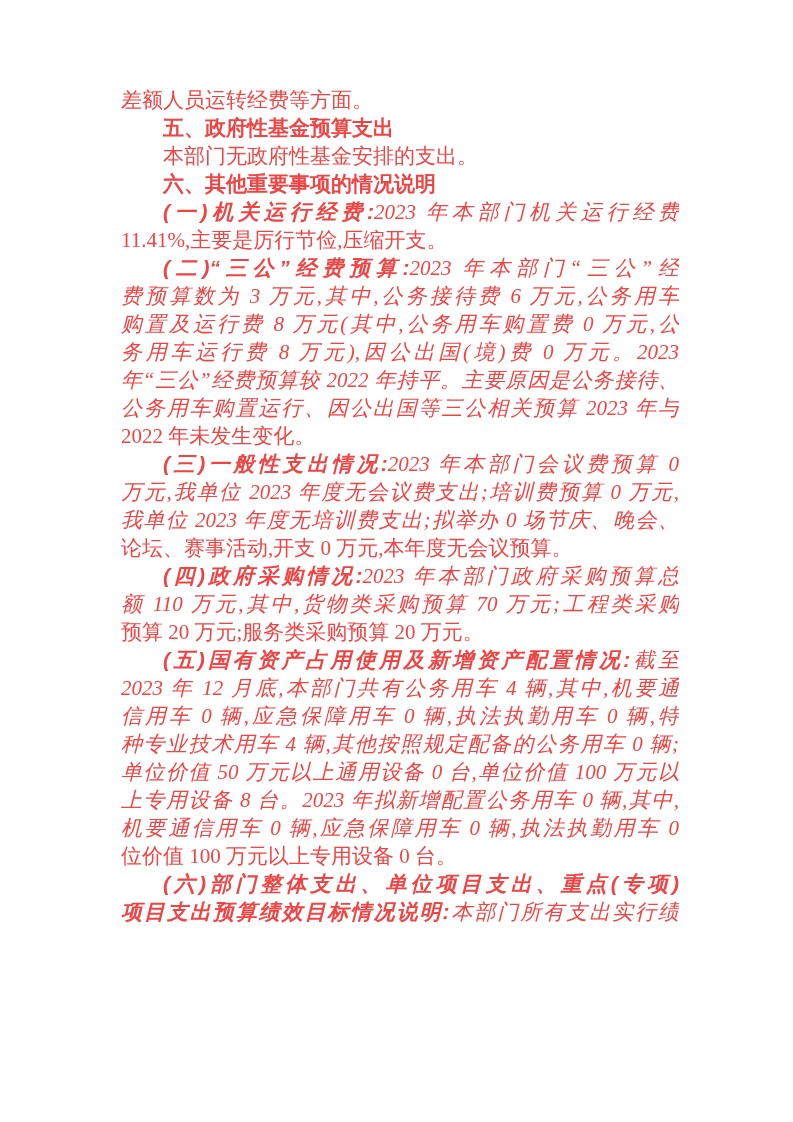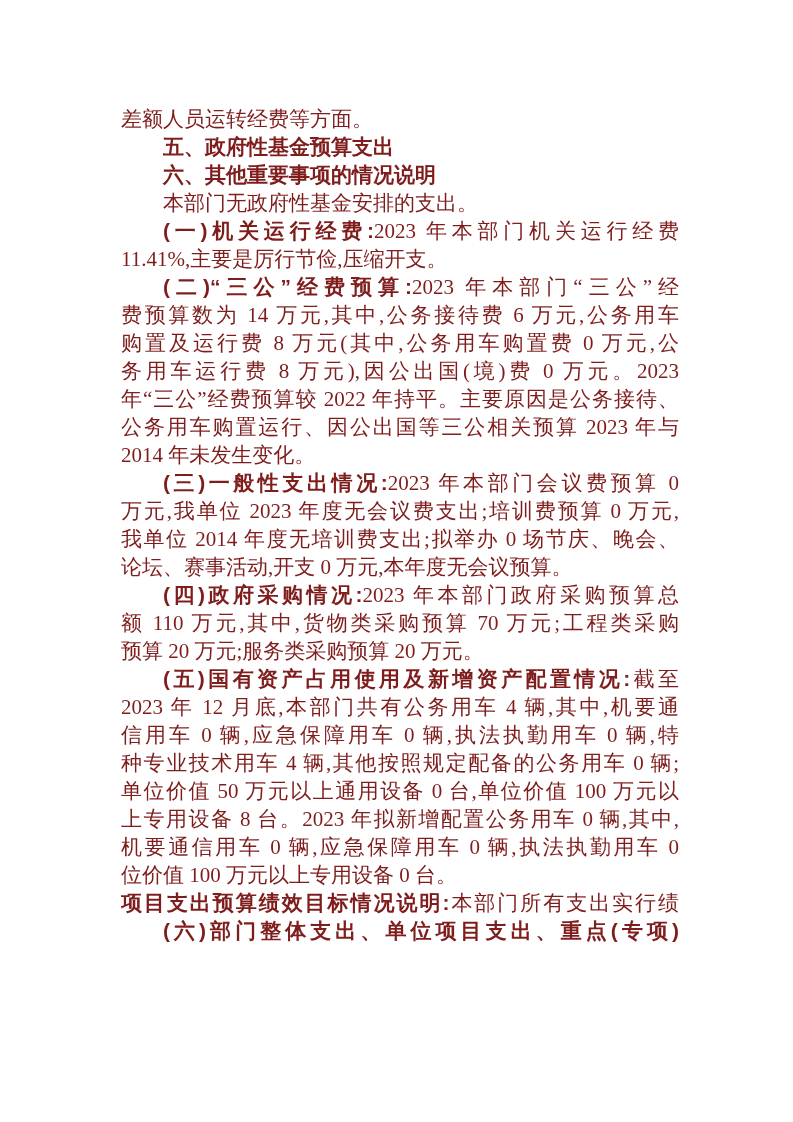--- a/index.html
+++ b/index.html
@@ -18,11 +18,11 @@
   .content {
     position: absolute;
     left: 121px;
-    top: 105px;
+    top: 86px;
     width: 558px;
     font-size: 21px;
     line-height: 28px;
-    color: #7f1d1d;
+    color: #ef4444;
   }
   .line {
     height: 28px;

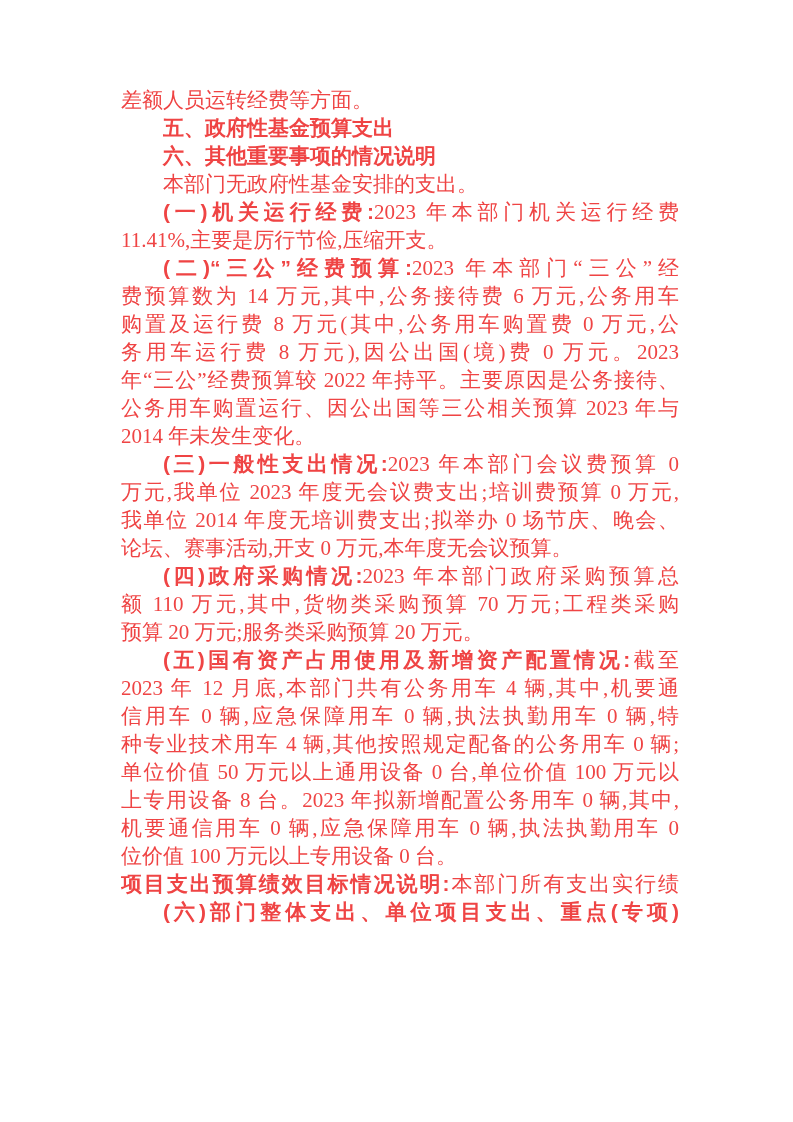--- a/index.html
+++ b/index.html
@@ -53,8 +53,8 @@
   <div class="content">
       <div class="line"><span class="text-run">差额人员运转经费等方面。</span></div>
       <div class="line indent"><span class="bold-run">五、政府性基金预算支出</span></div>
+      <div class="line indent"><span class="text-run">本部门无政府性基金安排的支出。</span></div>
       <div class="line indent"><span class="bold-run">六、其他重要事项的情况说明</span></div>
-      <div class="line indent"><span class="text-run">本部门无政府性基金安排的支出。</span></div>
       <div class="line indent fill"><span class="bold-run">(一)机关运行经费:</span><span class="text-run">2023 年本部门机关运行经费</span></div>
       <div class="line"><span class="text-run">11.41%,主要是厉行节俭,压缩开支。</span></div>
       <div class="line indent fill"><span class="bold-run">(二)“三公”经费预算:</span><span class="text-run">2023 年本部门“三公”经</span></div>

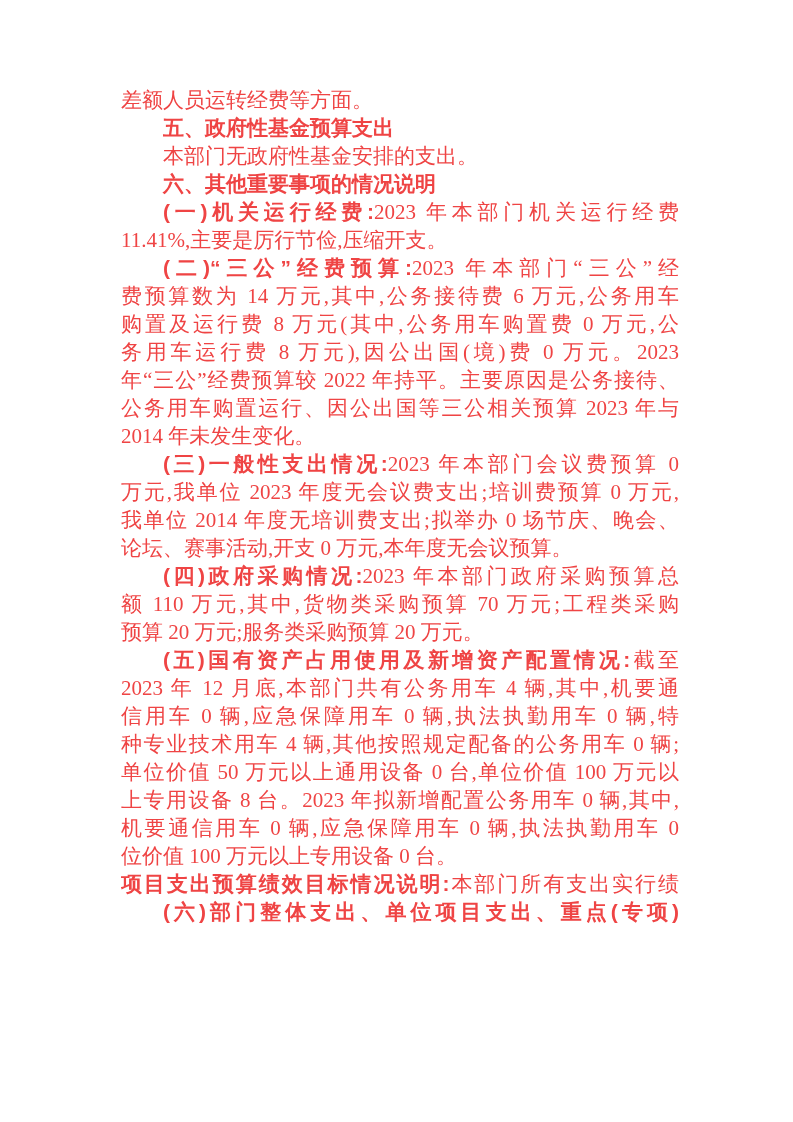--- a/index.html
+++ b/index.html
@@ -36,6 +36,7 @@
   .line.fill {
     text-align: justify;
     text-align-last: justify;
+    font-style: italic;
   }
   .bold-run {
     font-weight: 700;

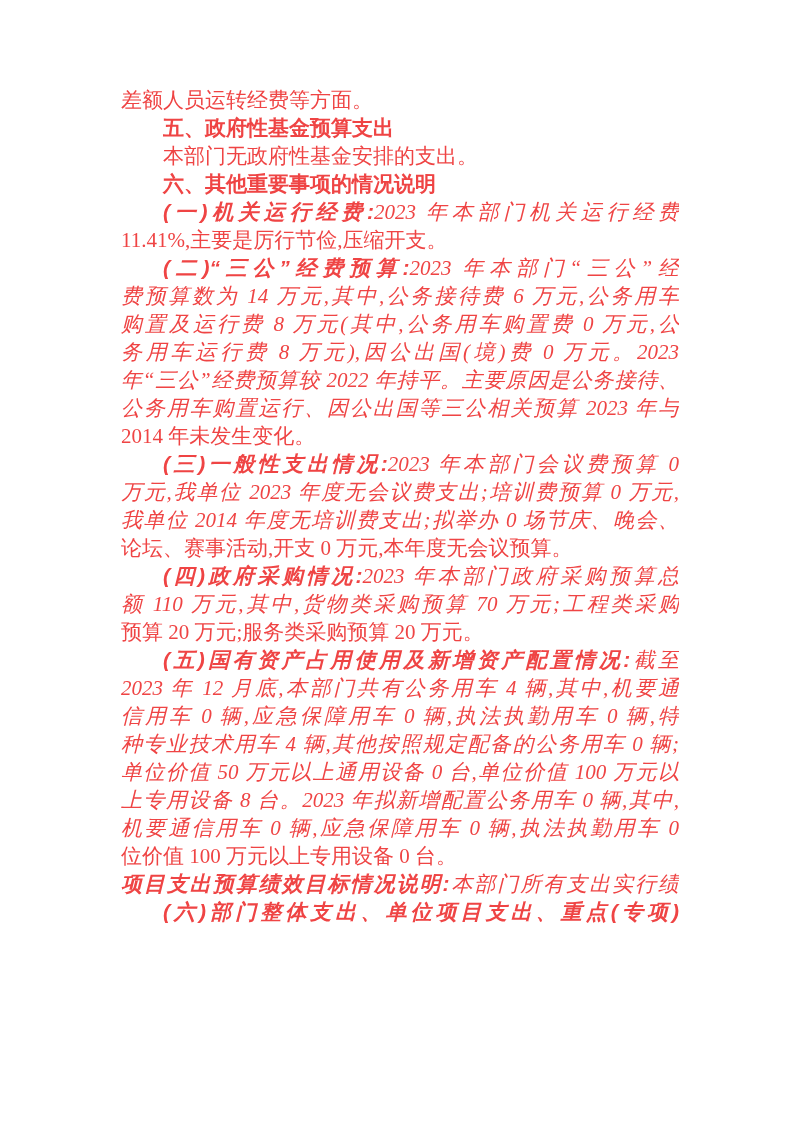--- a/index.html
+++ b/index.html
@@ -59,7 +59,7 @@
       <div class="line indent fill"><span class="bold-run">(一)机关运行经费:</span><span class="text-run">2023 年本部门机关运行经费</span></div>
       <div class="line"><span class="text-run">11.41%,主要是厉行节俭,压缩开支。</span></div>
       <div class="line indent fill"><span class="bold-run">(二)“三公”经费预算:</span><span class="text-run">2023 年本部门“三公”经</span></div>
-      <div class="line fill"><span class="text-run">费预算数为 14 万元,其中,公务接待费 6 万元,公务用车</span></div>
+      <div class="line fill"><span class="text-run">费预算数为 3 万元,其中,公务接待费 6 万元,公务用车</span></div>
       <div class="line fill"><span class="text-run">购置及运行费 8 万元(其中,公务用车购置费 0 万元,公</span></div>
       <div class="line fill"><span class="text-run">务用车运行费 8 万元),因公出国(境)费 0 万元。2023</span></div>
       <div class="line fill"><span class="text-run">年“三公”经费预算较 2022 年持平。主要原因是公务接待、</span></div>

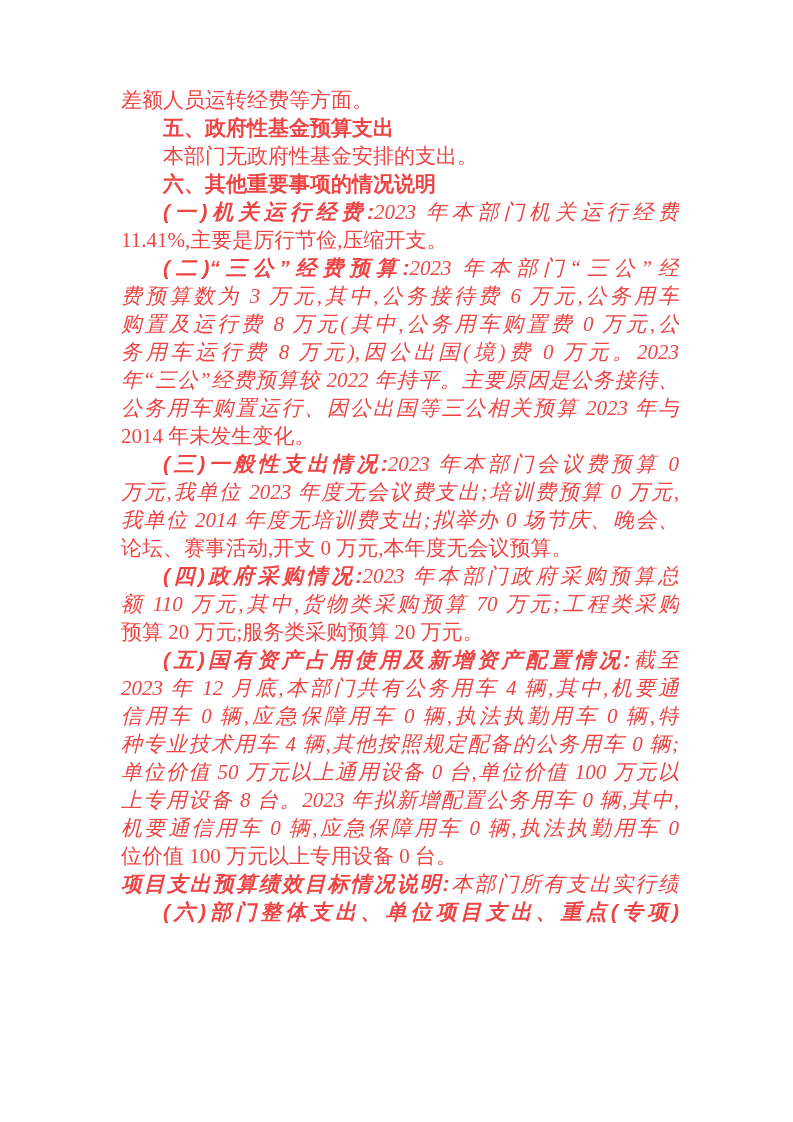--- a/index.html
+++ b/index.html
@@ -64,7 +64,7 @@
       <div class="line fill"><span class="text-run">务用车运行费 8 万元),因公出国(境)费 0 万元。2023</span></div>
       <div class="line fill"><span class="text-run">年“三公”经费预算较 2022 年持平。主要原因是公务接待、</span></div>
       <div class="line fill"><span class="text-run">公务用车购置运行、因公出国等三公相关预算 2023 年与</span></div>
-      <div class="line"><span class="text-run">2014 年未发生变化。</span></div>
+      <div class="line"><span class="text-run">2022 年未发生变化。</span></div>
       <div class="line indent fill"><span class="bold-run">(三)一般性支出情况:</span><span class="text-run">2023 年本部门会议费预算 0</span></div>
       <div class="line fill"><span class="text-run">万元,我单位 2023 年度无会议费支出;培训费预算 0 万元,</span></div>
       <div class="line fill"><span class="text-run">我单位 2014 年度无培训费支出;拟举办 0 场节庆、晚会、</span></div>

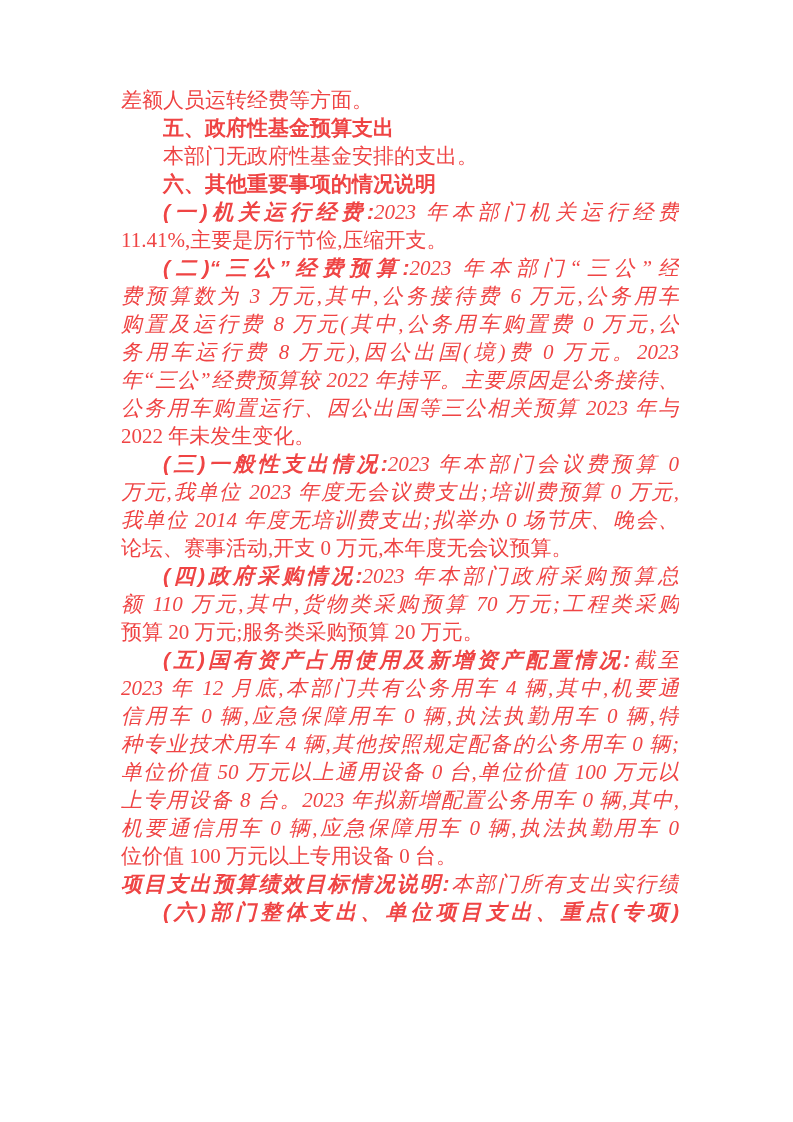--- a/index.html
+++ b/index.html
@@ -67,7 +67,7 @@
       <div class="line"><span class="text-run">2022 年未发生变化。</span></div>
       <div class="line indent fill"><span class="bold-run">(三)一般性支出情况:</span><span class="text-run">2023 年本部门会议费预算 0</span></div>
       <div class="line fill"><span class="text-run">万元,我单位 2023 年度无会议费支出;培训费预算 0 万元,</span></div>
-      <div class="line fill"><span class="text-run">我单位 2014 年度无培训费支出;拟举办 0 场节庆、晚会、</span></div>
+      <div class="line fill"><span class="text-run">我单位 2023 年度无培训费支出;拟举办 0 场节庆、晚会、</span></div>
       <div class="line"><span class="text-run">论坛、赛事活动,开支 0 万元,本年度无会议预算。</span></div>
       <div class="line indent fill"><span class="bold-run">(四)政府采购情况:</span><span class="text-run">2023 年本部门政府采购预算总</span></div>
       <div class="line fill"><span class="text-run">额 110 万元,其中,货物类采购预算 70 万元;工程类采购</span></div>

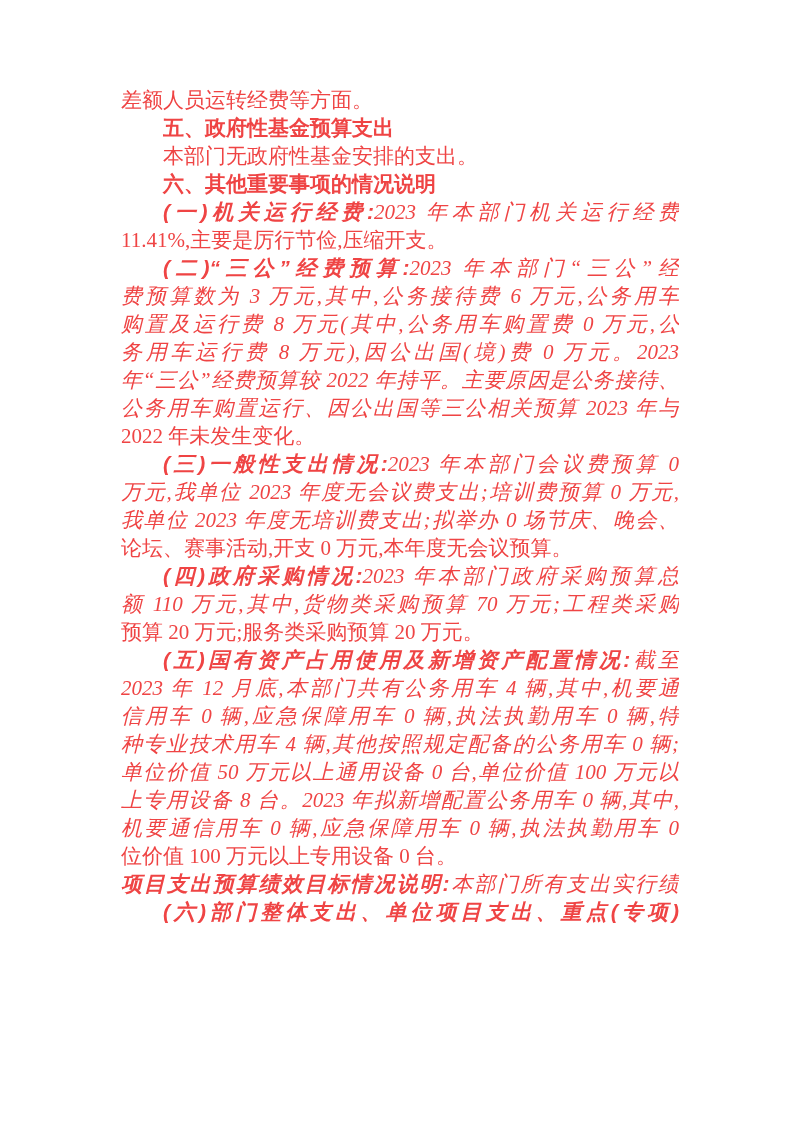--- a/index.html
+++ b/index.html
@@ -80,8 +80,8 @@
       <div class="line fill"><span class="text-run">上专用设备 8 台。2023 年拟新增配置公务用车 0 辆,其中,</span></div>
       <div class="line fill"><span class="text-run">机要通信用车 0 辆,应急保障用车 0 辆,执法执勤用车 0</span></div>
       <div class="line"><span class="text-run">位价值 100 万元以上专用设备 0 台。</span></div>
+      <div class="line indent fill"><span class="bold-run">(六)部门整体支出、单位项目支出、重点(专项)</span></div>
       <div class="line fill"><span class="bold-run">项目支出预算绩效目标情况说明:</span><span class="text-run">本部门所有支出实行绩</span></div>
-      <div class="line indent fill"><span class="bold-run">(六)部门整体支出、单位项目支出、重点(专项)</span></div>
     </div>
 </div>
 

